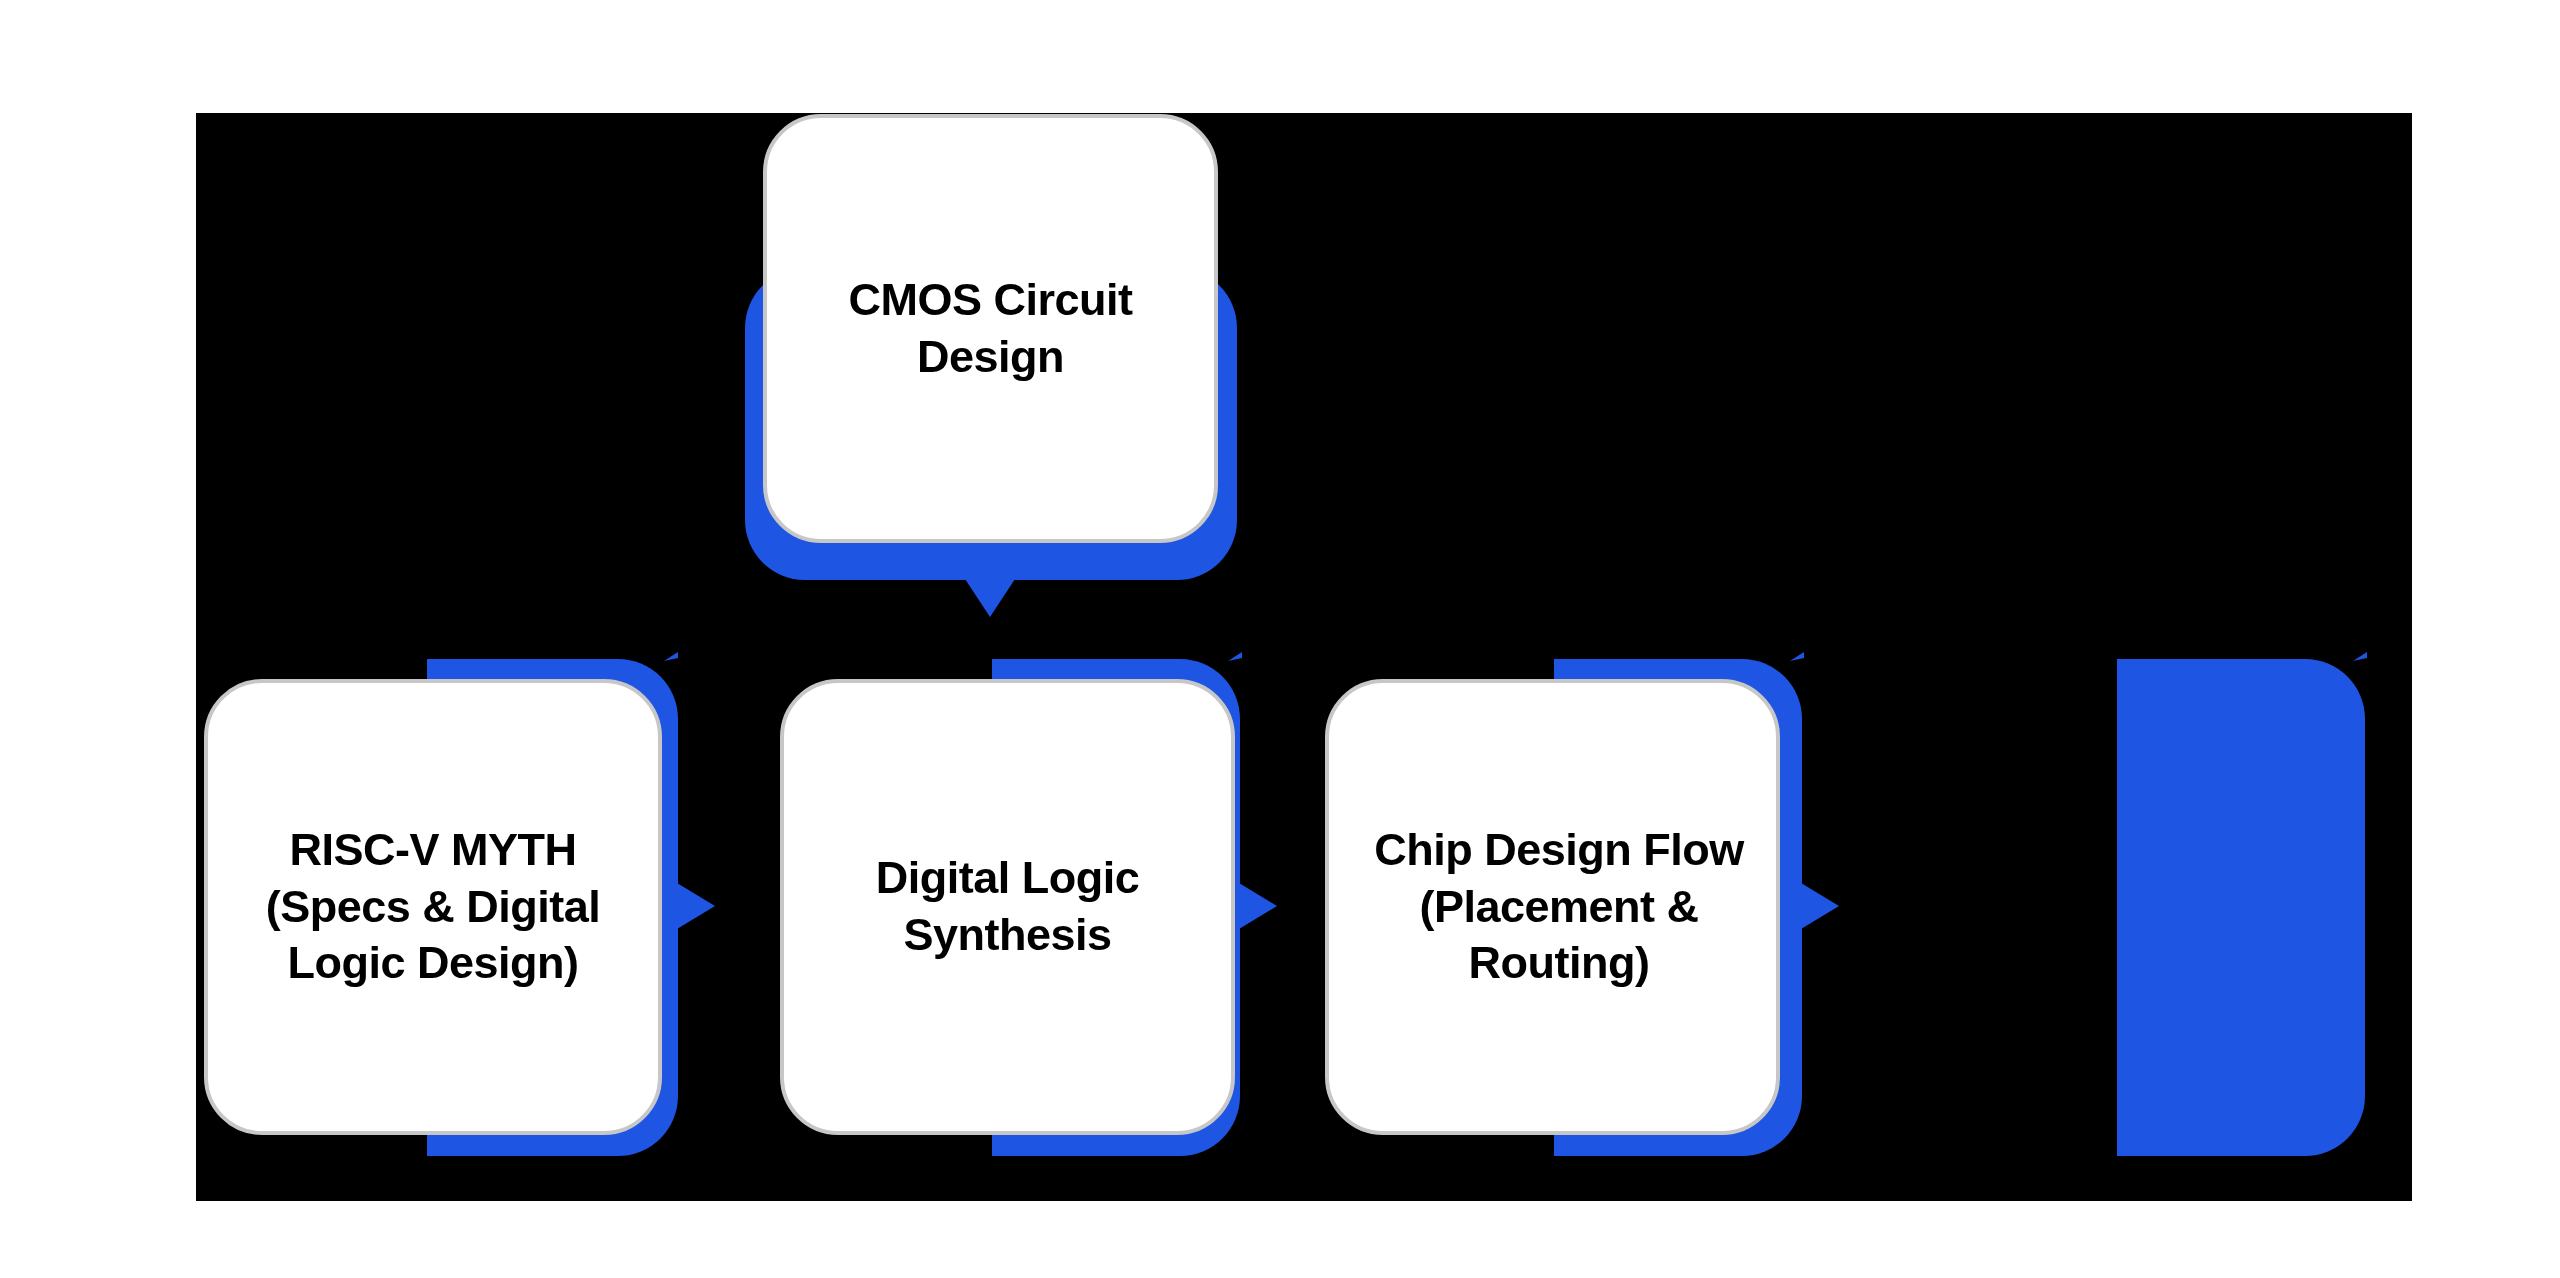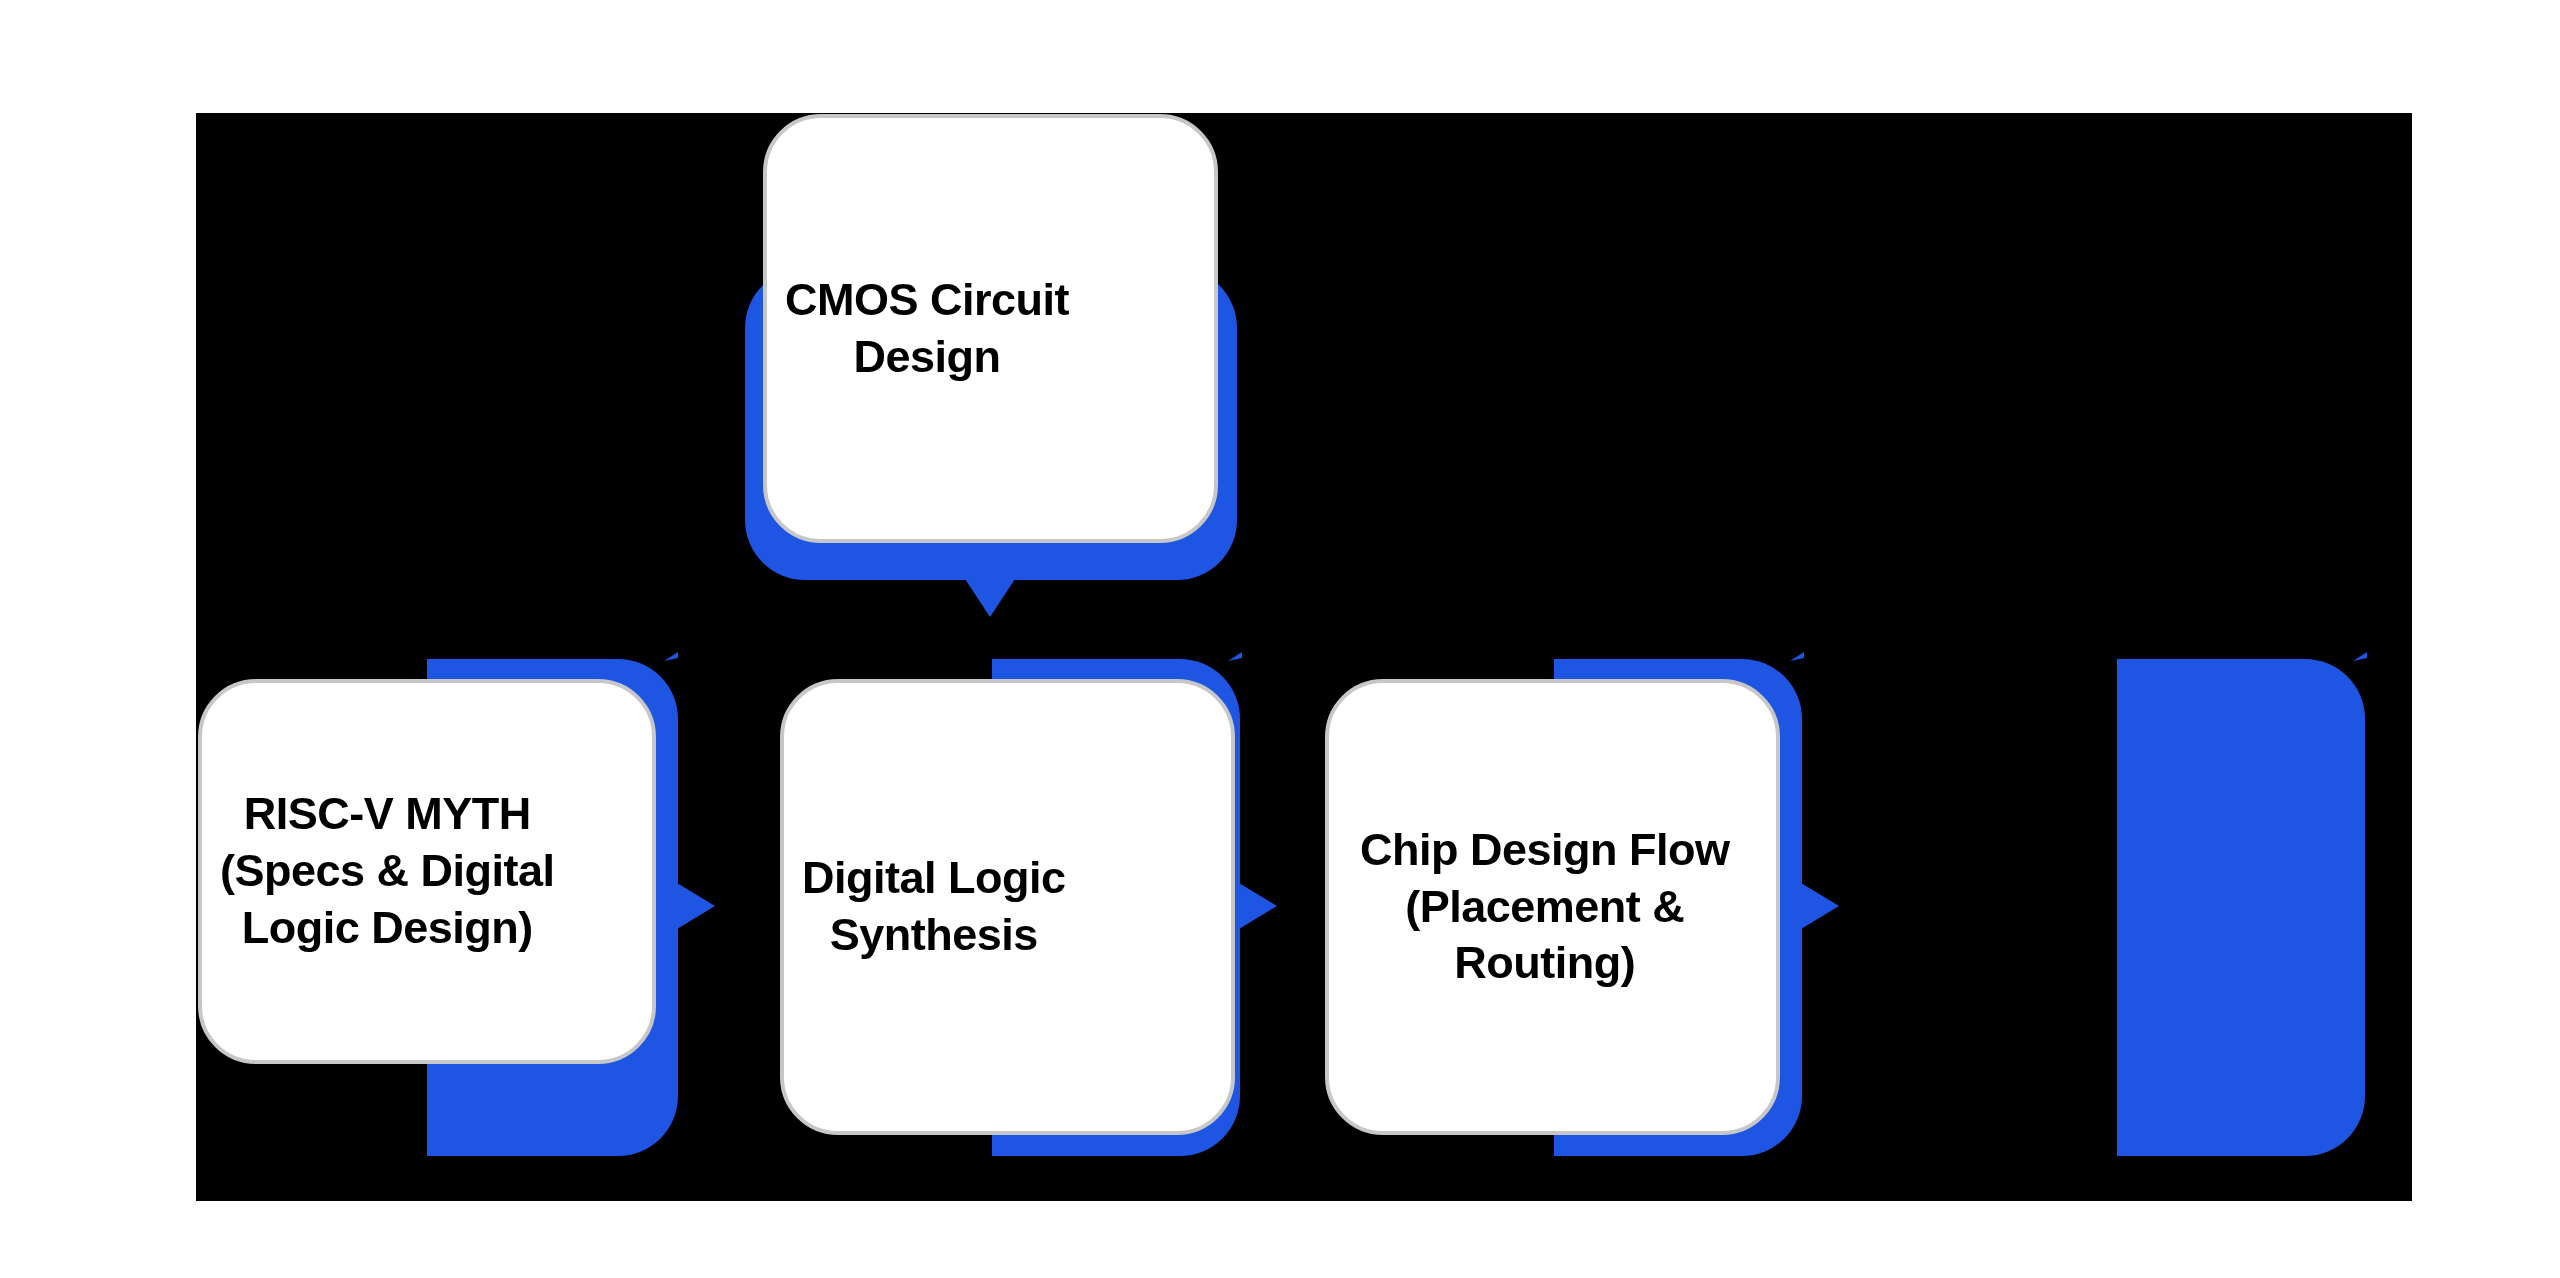--- a/index.html
+++ b/index.html
@@ -22,7 +22,7 @@
     border:4px solid var(--boxborder,#c7c7c7);
     border-radius:58px;
     box-sizing:border-box;
-    display:flex;align-items:center;
+    display:flex;align-items:center;justify-content:center;
     z-index:3;
   }
   .card .label{

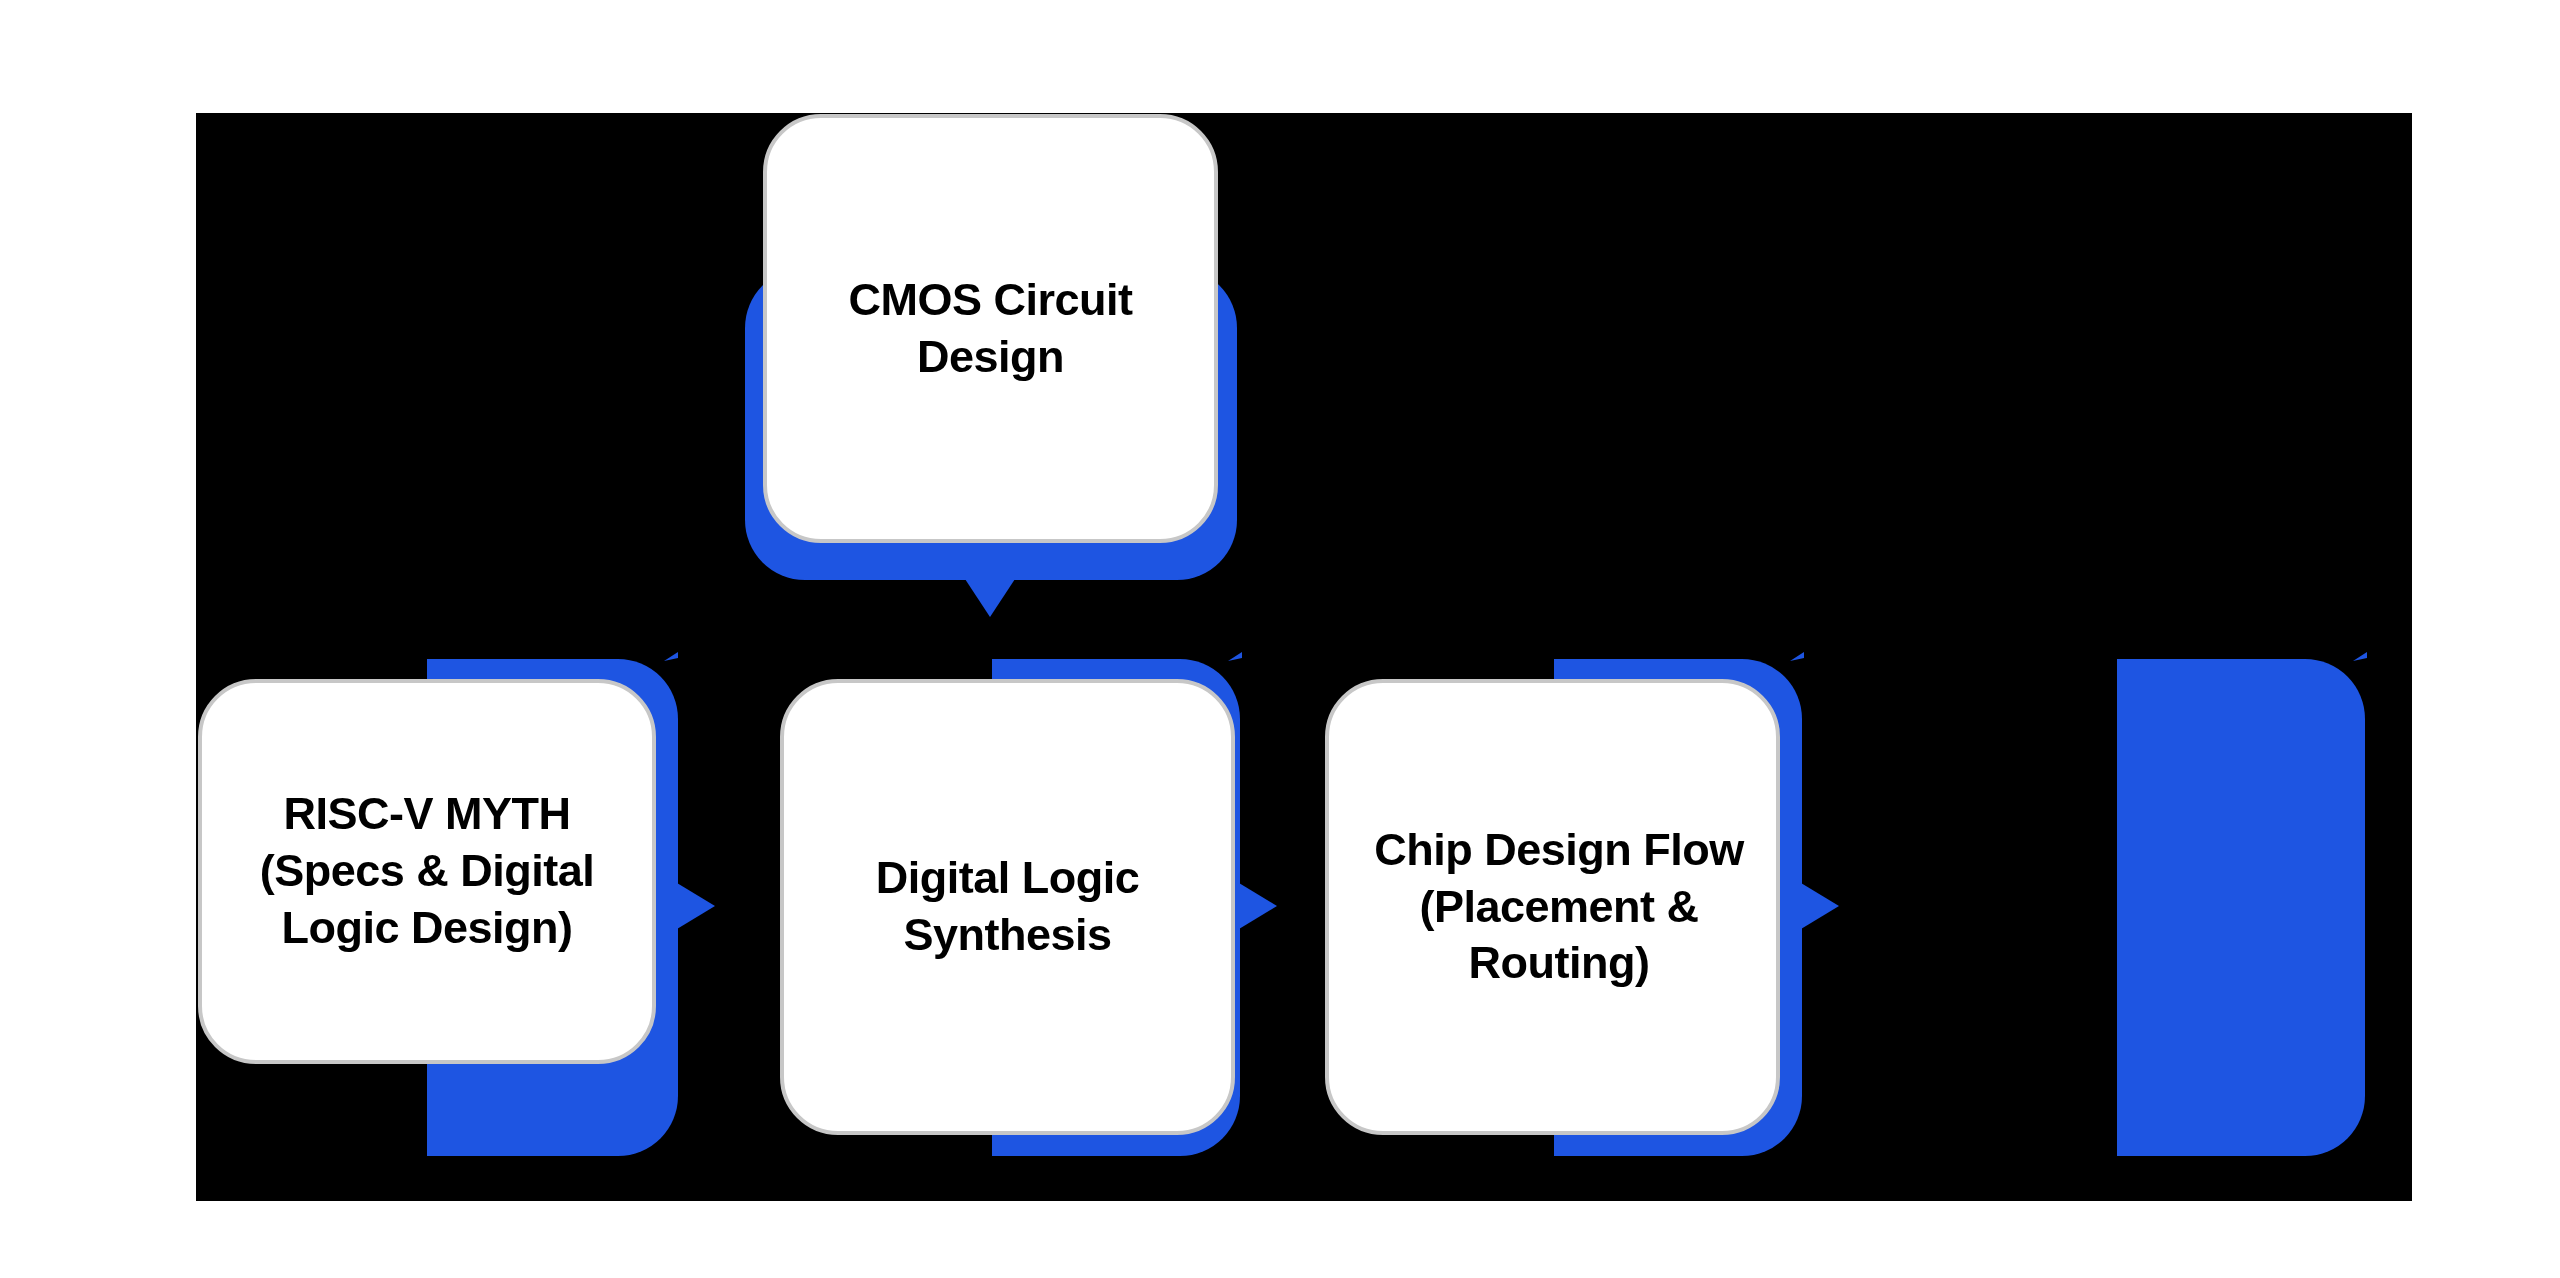--- a/index.html
+++ b/index.html
@@ -33,7 +33,7 @@
     padding:0 18px;
   }
   .card-cmos{left:763px;top:114px;width:455px;height:429px;}
-  .card-risc{left:198px;top:679px;width:458px;height:385px;}
+  .card-risc{left:204px;top:679px;width:458px;height:456px;}
   .card-dls {left:763px;top:679px;width:455px;height:456px;margin-left:17px;}
   .card-cdf {left:1325px;top:679px;width:455px;height:456px;padding-left:13px;}
   .card-pcb {left:1888px;top:679px;width:455px;height:456px;}

